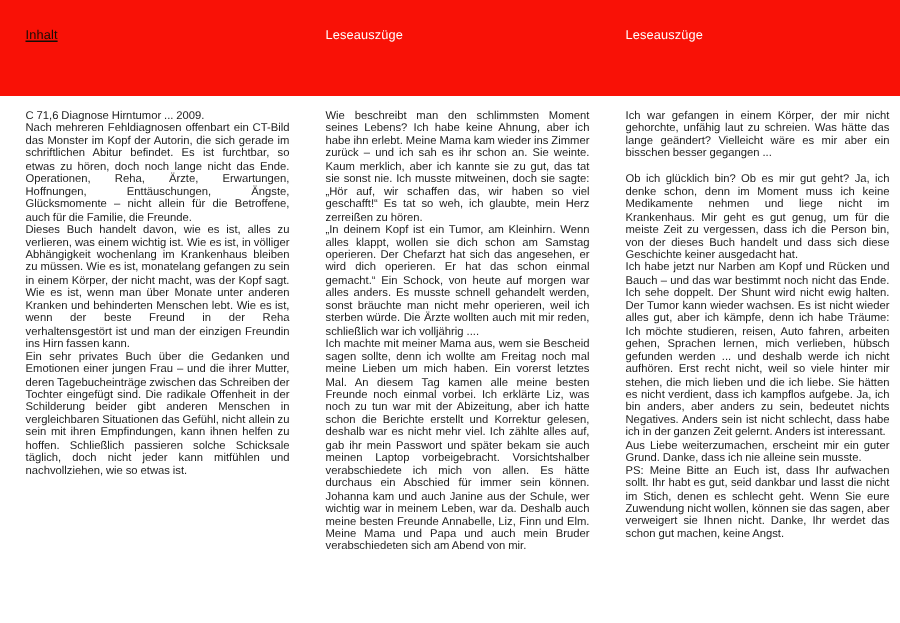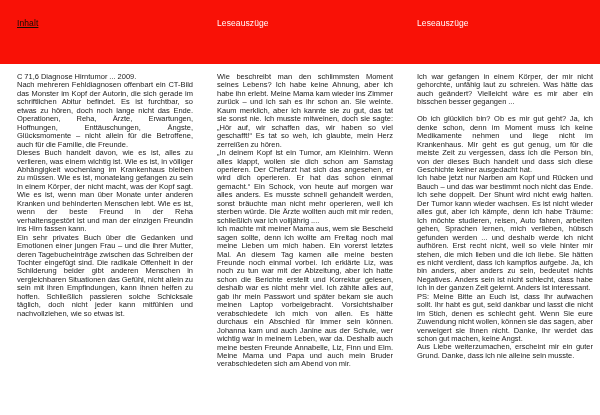--- a/index.html
+++ b/index.html
@@ -74,7 +74,7 @@
   </div>
 
   <div class="col">
-    <p class="gap-after">Ich war gefangen in einem Körper, der mir nicht gehorchte, unfähig laut zu schreien. Was hätte das auch geändert? Vielleicht wäre es mir aber ein bisschen besser gegangen ...</p>
+    <p class="gap-after">Ich war gefangen in einem Körper, der mir nicht gehorchte, unfähig laut zu schreien. Was hätte das lange geändert? Vielleicht wäre es mir aber ein bisschen besser gegangen ...</p>
     <p>Ob ich glücklich bin? Ob es mir gut geht? Ja, ich denke schon, denn im Moment muss ich keine Medikamente nehmen und liege nicht im Krankenhaus. Mir geht es gut genug, um für die meiste Zeit zu vergessen, dass ich die Person bin, von der dieses Buch handelt und dass sich diese Geschichte keiner ausgedacht hat.</p>
     <p>Ich habe jetzt nur Narben am Kopf und Rücken und Bauch – und das war bestimmt noch nicht das Ende. Ich sehe doppelt. Der Shunt wird nicht ewig halten. Der Tumor kann wieder wachsen. Es ist nicht wieder alles gut, aber ich kämpfe, denn ich habe Träume: Ich möchte studieren, reisen, Auto fahren, arbeiten gehen, Sprachen lernen, mich verlieben, hübsch gefunden werden ... und deshalb werde ich nicht aufhören. Erst recht nicht, weil so viele hinter mir stehen, die mich lieben und die ich liebe. Sie hätten es nicht verdient, dass ich kampflos aufgebe. Ja, ich bin anders, aber anders zu sein, bedeutet nichts Negatives. Anders sein ist nicht schlecht, dass habe ich in der ganzen Zeit gelernt. Anders ist interessant.</p>
     <p>PS: Meine Bitte an Euch ist, dass Ihr aufwachen sollt. Ihr habt es gut, seid dankbar und lasst die nicht im Stich, denen es schlecht geht. Wenn Sie eure Zuwendung nicht wollen, können sie das sagen, aber verweigert sie Ihnen nicht. Danke, Ihr werdet das schon gut machen, keine Angst.</p>

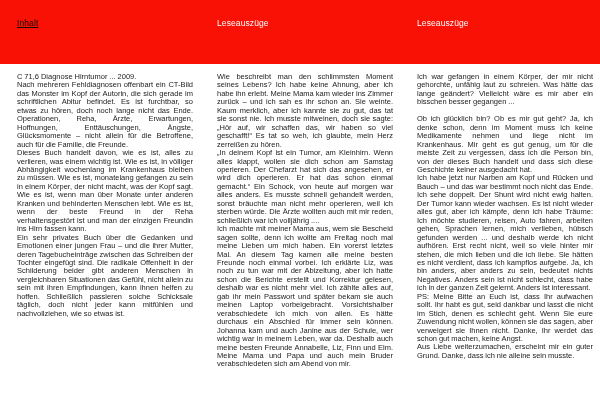--- a/index.html
+++ b/index.html
@@ -77,8 +77,8 @@
     <p class="gap-after">Ich war gefangen in einem Körper, der mir nicht gehorchte, unfähig laut zu schreien. Was hätte das lange geändert? Vielleicht wäre es mir aber ein bisschen besser gegangen ...</p>
     <p>Ob ich glücklich bin? Ob es mir gut geht? Ja, ich denke schon, denn im Moment muss ich keine Medikamente nehmen und liege nicht im Krankenhaus. Mir geht es gut genug, um für die meiste Zeit zu vergessen, dass ich die Person bin, von der dieses Buch handelt und dass sich diese Geschichte keiner ausgedacht hat.</p>
     <p>Ich habe jetzt nur Narben am Kopf und Rücken und Bauch – und das war bestimmt noch nicht das Ende. Ich sehe doppelt. Der Shunt wird nicht ewig halten. Der Tumor kann wieder wachsen. Es ist nicht wieder alles gut, aber ich kämpfe, denn ich habe Träume: Ich möchte studieren, reisen, Auto fahren, arbeiten gehen, Sprachen lernen, mich verlieben, hübsch gefunden werden ... und deshalb werde ich nicht aufhören. Erst recht nicht, weil so viele hinter mir stehen, die mich lieben und die ich liebe. Sie hätten es nicht verdient, dass ich kampflos aufgebe. Ja, ich bin anders, aber anders zu sein, bedeutet nichts Negatives. Anders sein ist nicht schlecht, dass habe ich in der ganzen Zeit gelernt. Anders ist interessant.</p>
+    <p>Aus Liebe weiterzumachen, erscheint mir ein guter Grund. Danke, dass ich nie alleine sein musste.</p>
     <p>PS: Meine Bitte an Euch ist, dass Ihr aufwachen sollt. Ihr habt es gut, seid dankbar und lasst die nicht im Stich, denen es schlecht geht. Wenn Sie eure Zuwendung nicht wollen, können sie das sagen, aber verweigert sie Ihnen nicht. Danke, Ihr werdet das schon gut machen, keine Angst.</p>
-    <p>Aus Liebe weiterzumachen, erscheint mir ein guter Grund. Danke, dass ich nie alleine sein musste.</p>
   </div>
 
 </div>

